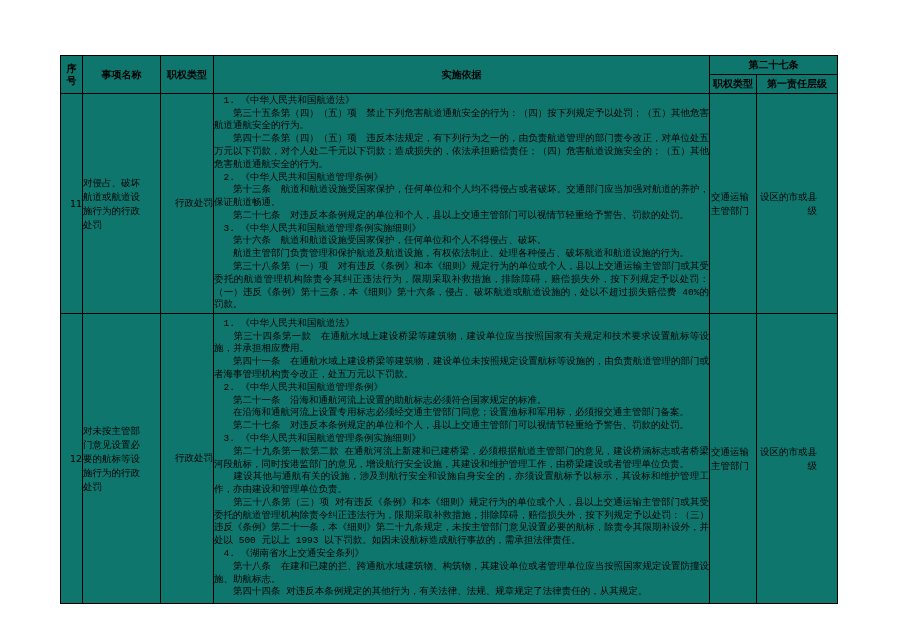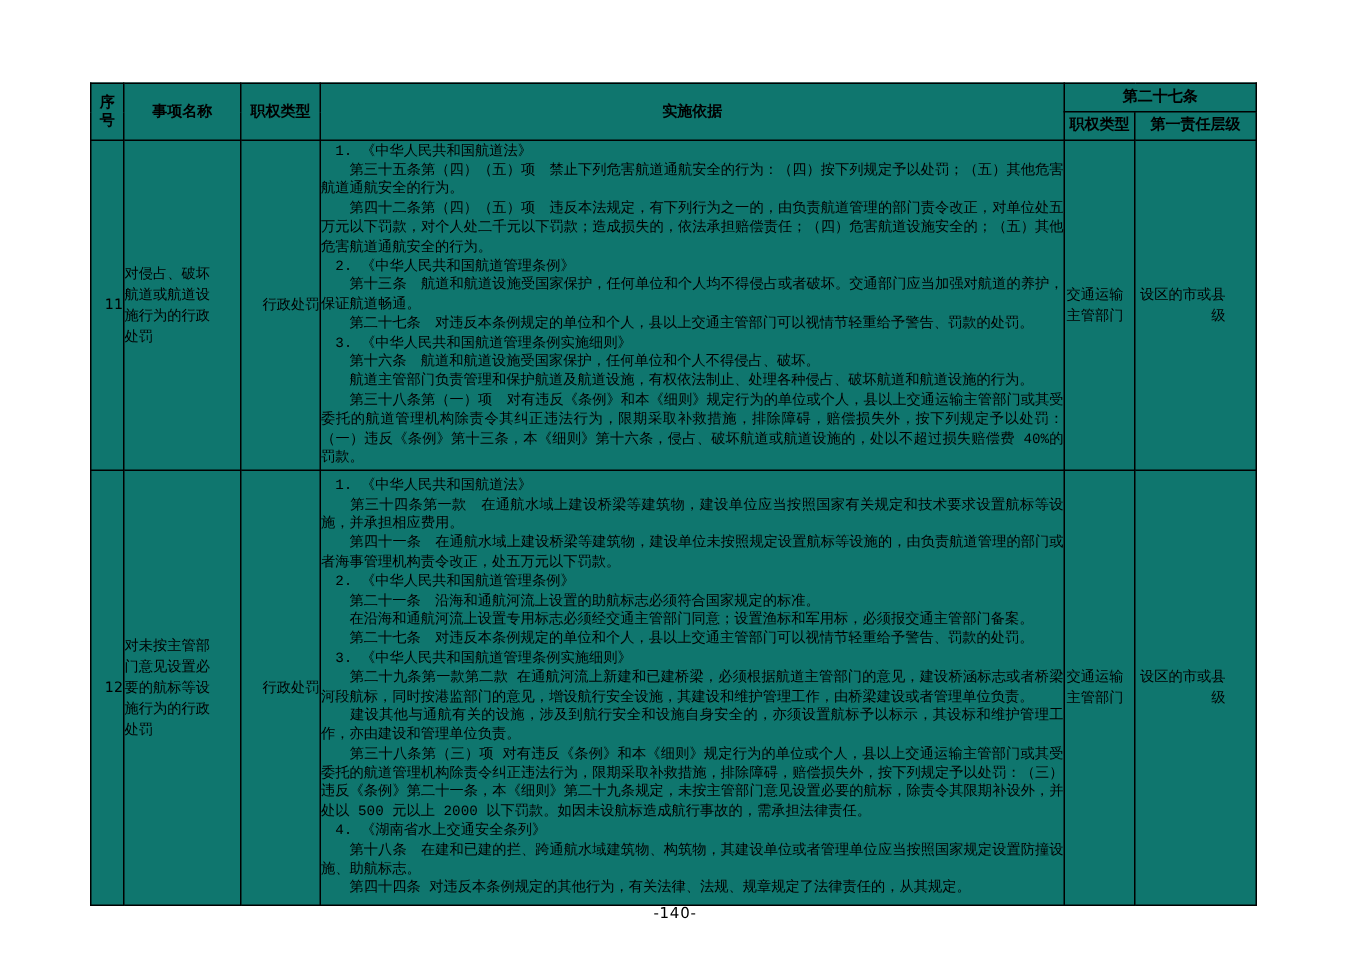--- a/index.html
+++ b/index.html
@@ -127,7 +127,7 @@
             <div class="para">　3. 《中华人民共和国航道管理条例实施细则》</div>
             <div class="para">　　第二十九条第一款第二款 在通航河流上新建和已建桥梁，必须根据航道主管部门的意见，建设桥涵标志或者桥梁河段航标，同时按港监部门的意见，增设航行安全设施，其建设和维护管理工作，由桥梁建设或者管理单位负责。</div>
             <div class="para">　　建设其他与通航有关的设施，涉及到航行安全和设施自身安全的，亦须设置航标予以标示，其设标和维护管理工作，亦由建设和管理单位负责。</div>
-            <div class="para">　　第三十八条第（三）项 对有违反《条例》和本《细则》规定行为的单位或个人，县以上交通运输主管部门或其受委托的航道管理机构除责令纠正违法行为，限期采取补救措施，排除障碍，赔偿损失外，按下列规定予以处罚：（三）违反《条例》第二十一条，本《细则》第二十九条规定，未按主管部门意见设置必要的航标，除责令其限期补设外，并处以 500 元以上 2000 以下罚款。如因未设航标造成航行事故的，需承担法律责任。</div>
+            <div class="para">　　第三十八条第（三）项 对有违反《条例》和本《细则》规定行为的单位或个人，县以上交通运输主管部门或其受委托的航道管理机构除责令纠正违法行为，限期采取补救措施，排除障碍，赔偿损失外，按下列规定予以处罚：（三）违反《条例》第二十一条，本《细则》第二十九条规定，未按主管部门意见设置必要的航标，除责令其限期补设外，并处以 500 元以上 1993 以下罚款。如因未设航标造成航行事故的，需承担法律责任。</div>
             <div class="para">　4. 《湖南省水上交通安全条列》</div>
             <div class="para">　　第十八条　在建和已建的拦、跨通航水域建筑物、构筑物，其建设单位或者管理单位应当按照国家规定设置防撞设施、助航标志。</div>
             <div class="para">　　第四十四条 对违反本条例规定的其他行为，有关法律、法规、规章规定了法律责任的，从其规定。</div>

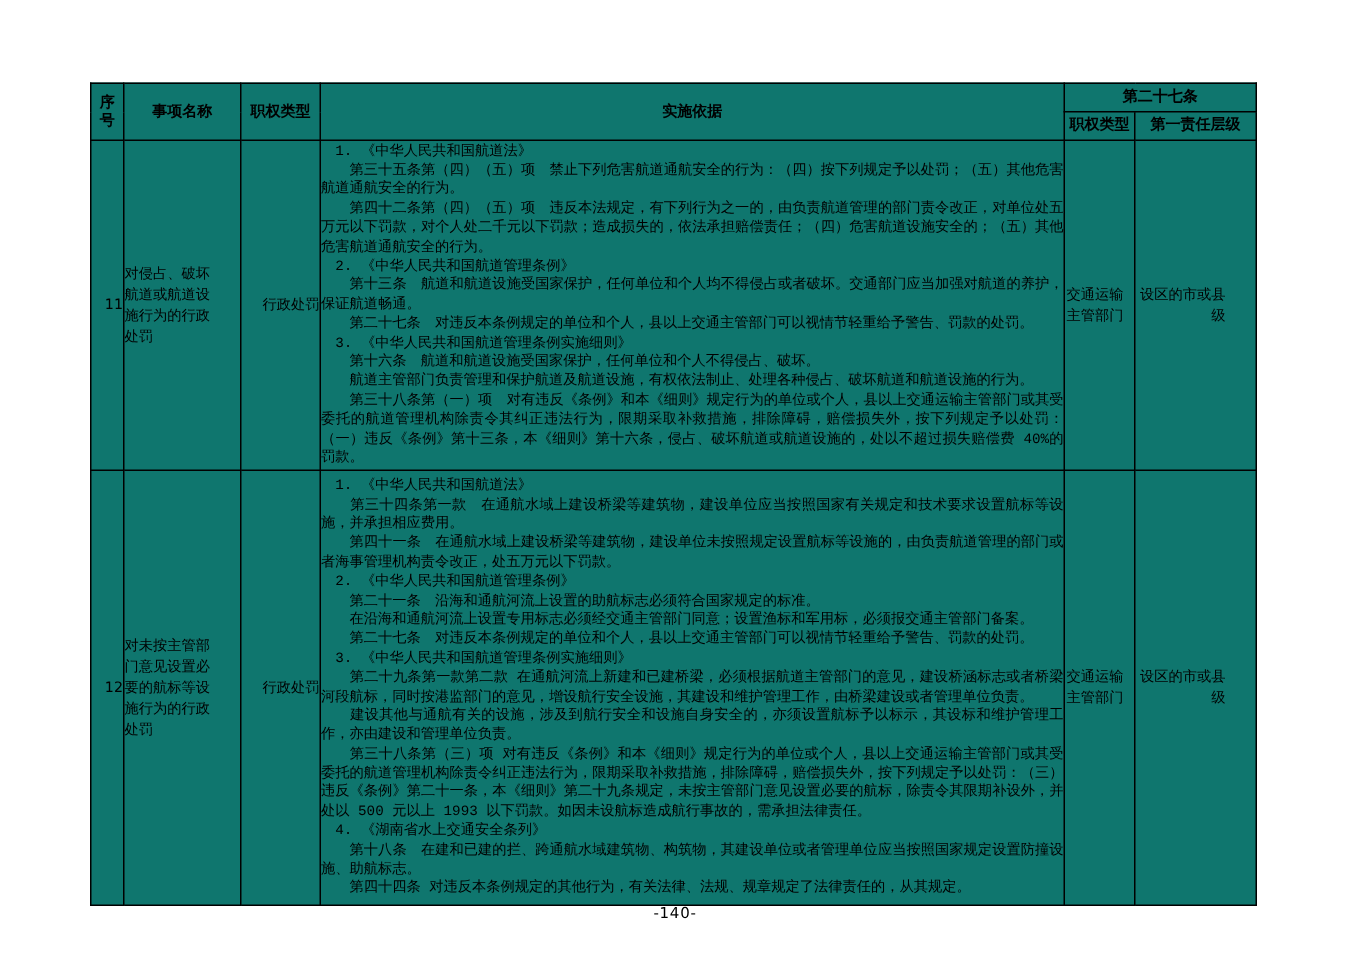--- a/index.html
+++ b/index.html
@@ -142,7 +142,6 @@
     </tbody>
   </table>
 
-  <div class="footer">-140-</div>
 
 </div>
 

